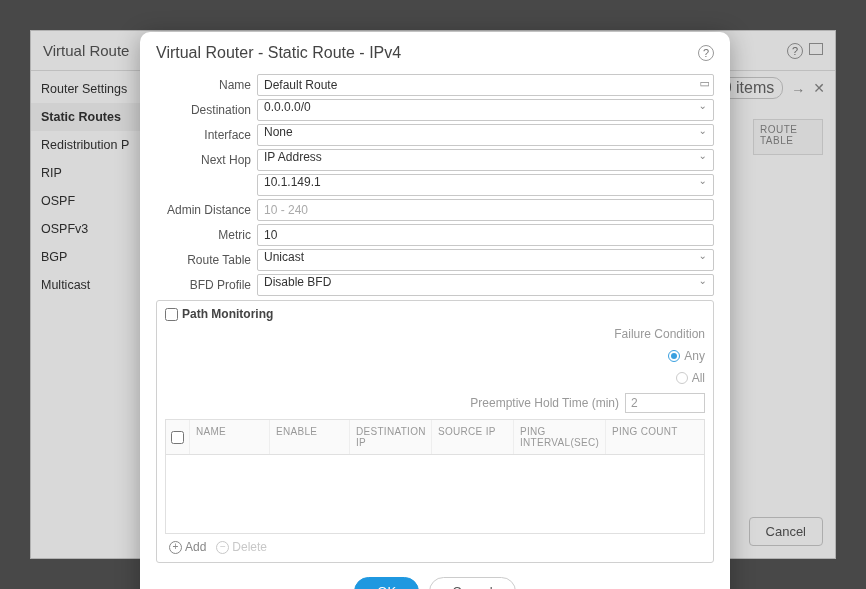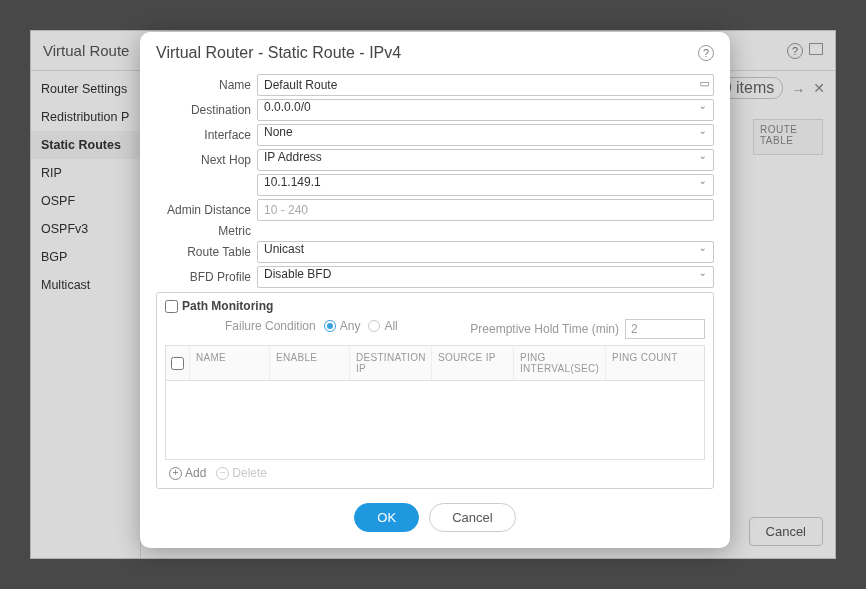--- a/index.html
+++ b/index.html
@@ -82,8 +82,8 @@
   <div class="bg-body">
     <div class="bg-sidebar">
       <div class="bg-sidebar-item">Router Settings</div>
+      <div class="bg-sidebar-item active">Static Routes</div>
       <div class="bg-sidebar-item">Redistribution P</div>
-      <div class="bg-sidebar-item active">Static Routes</div>
       <div class="bg-sidebar-item">RIP</div>
       <div class="bg-sidebar-item">OSPF</div>
       <div class="bg-sidebar-item">OSPFv3</div>

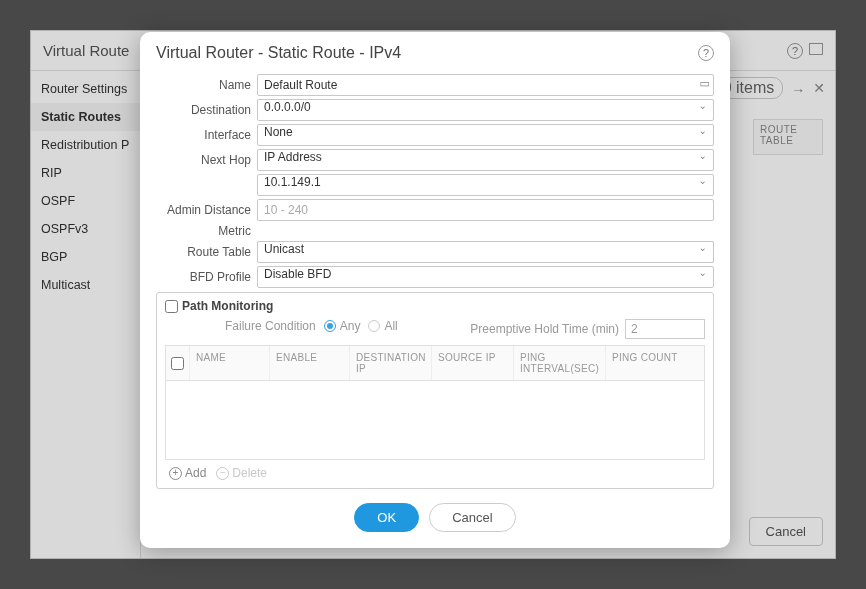--- a/index.html
+++ b/index.html
@@ -159,6 +159,7 @@
 
     <div class="form-row">
       <label class="form-label">Metric</label>
+      <input class="form-input" value="10" style="">
     </div>
 
     <div class="form-row">

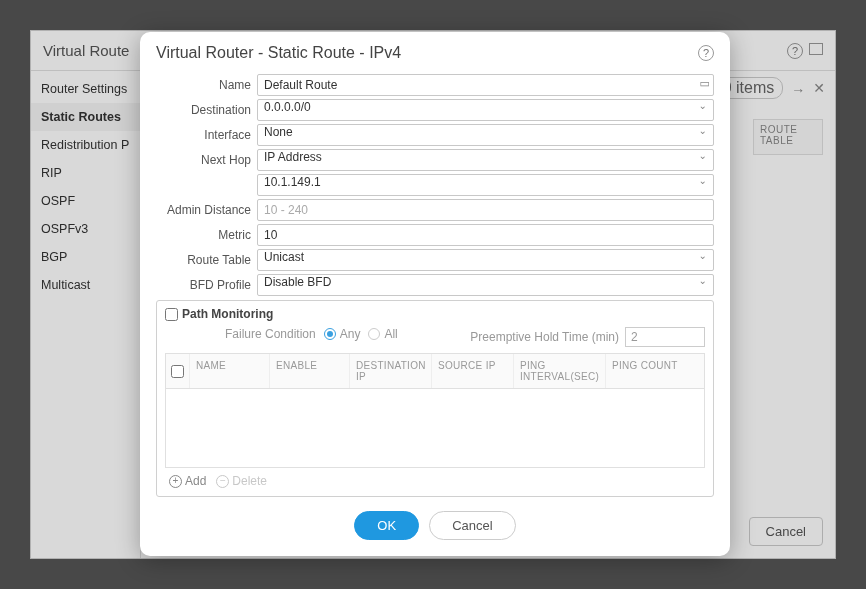--- a/index.html
+++ b/index.html
@@ -37,7 +37,7 @@
 .fieldset { border: 1px solid #d0d0d0; border-radius: 3px; margin-top: 4px; padding: 6px 8px 8px; }
 .fieldset-title { display: flex; align-items: center; gap: 4px; font-size: 12px; font-weight: 600; color: #444; margin-bottom: 6px; }
 .fieldset-title input { margin: 0; }
-.pm-controls { display: flex; align-items: flex-start; gap: 8px; margin-bottom: 6px; color: #999; font-size: 12px; padding-left: 60px; }
+.pm-controls { display: flex; align-items: flex-end; gap: 8px; margin-bottom: 6px; color: #999; font-size: 12px; padding-left: 60px; flex-direction: column; }
 .radio-opt { display: flex; align-items: center; gap: 4px; }
 .radio-dot { width: 12px; height: 12px; border-radius: 50%; border: 1px solid #ccc; display: inline-flex; align-items: center; justify-content: center; }
 .radio-dot.on { border-color: #3aa0e0; }

